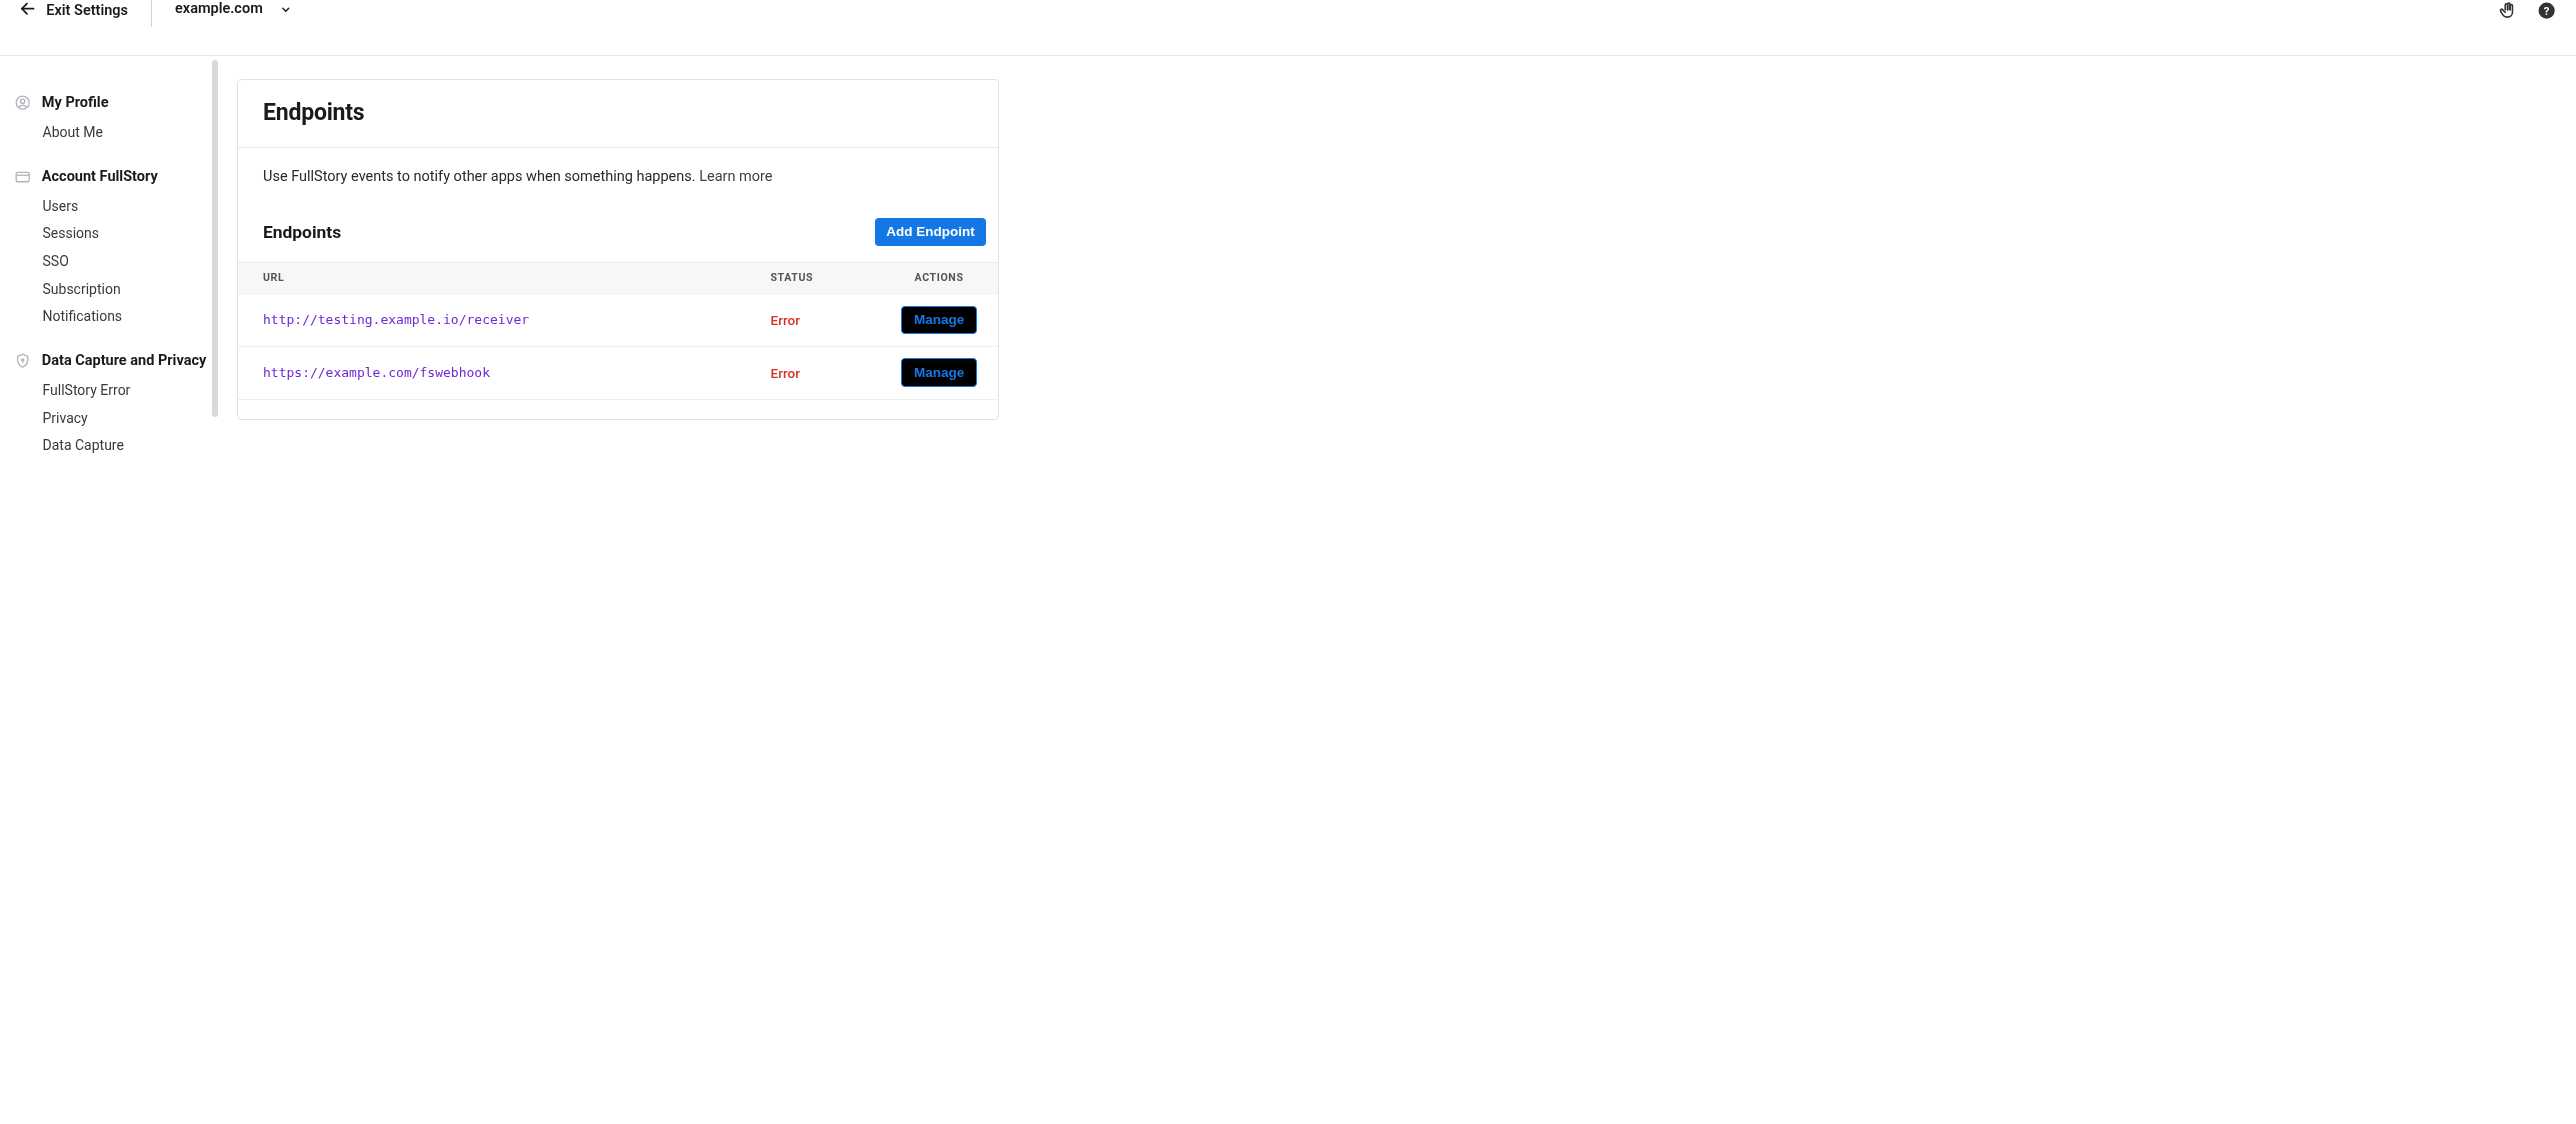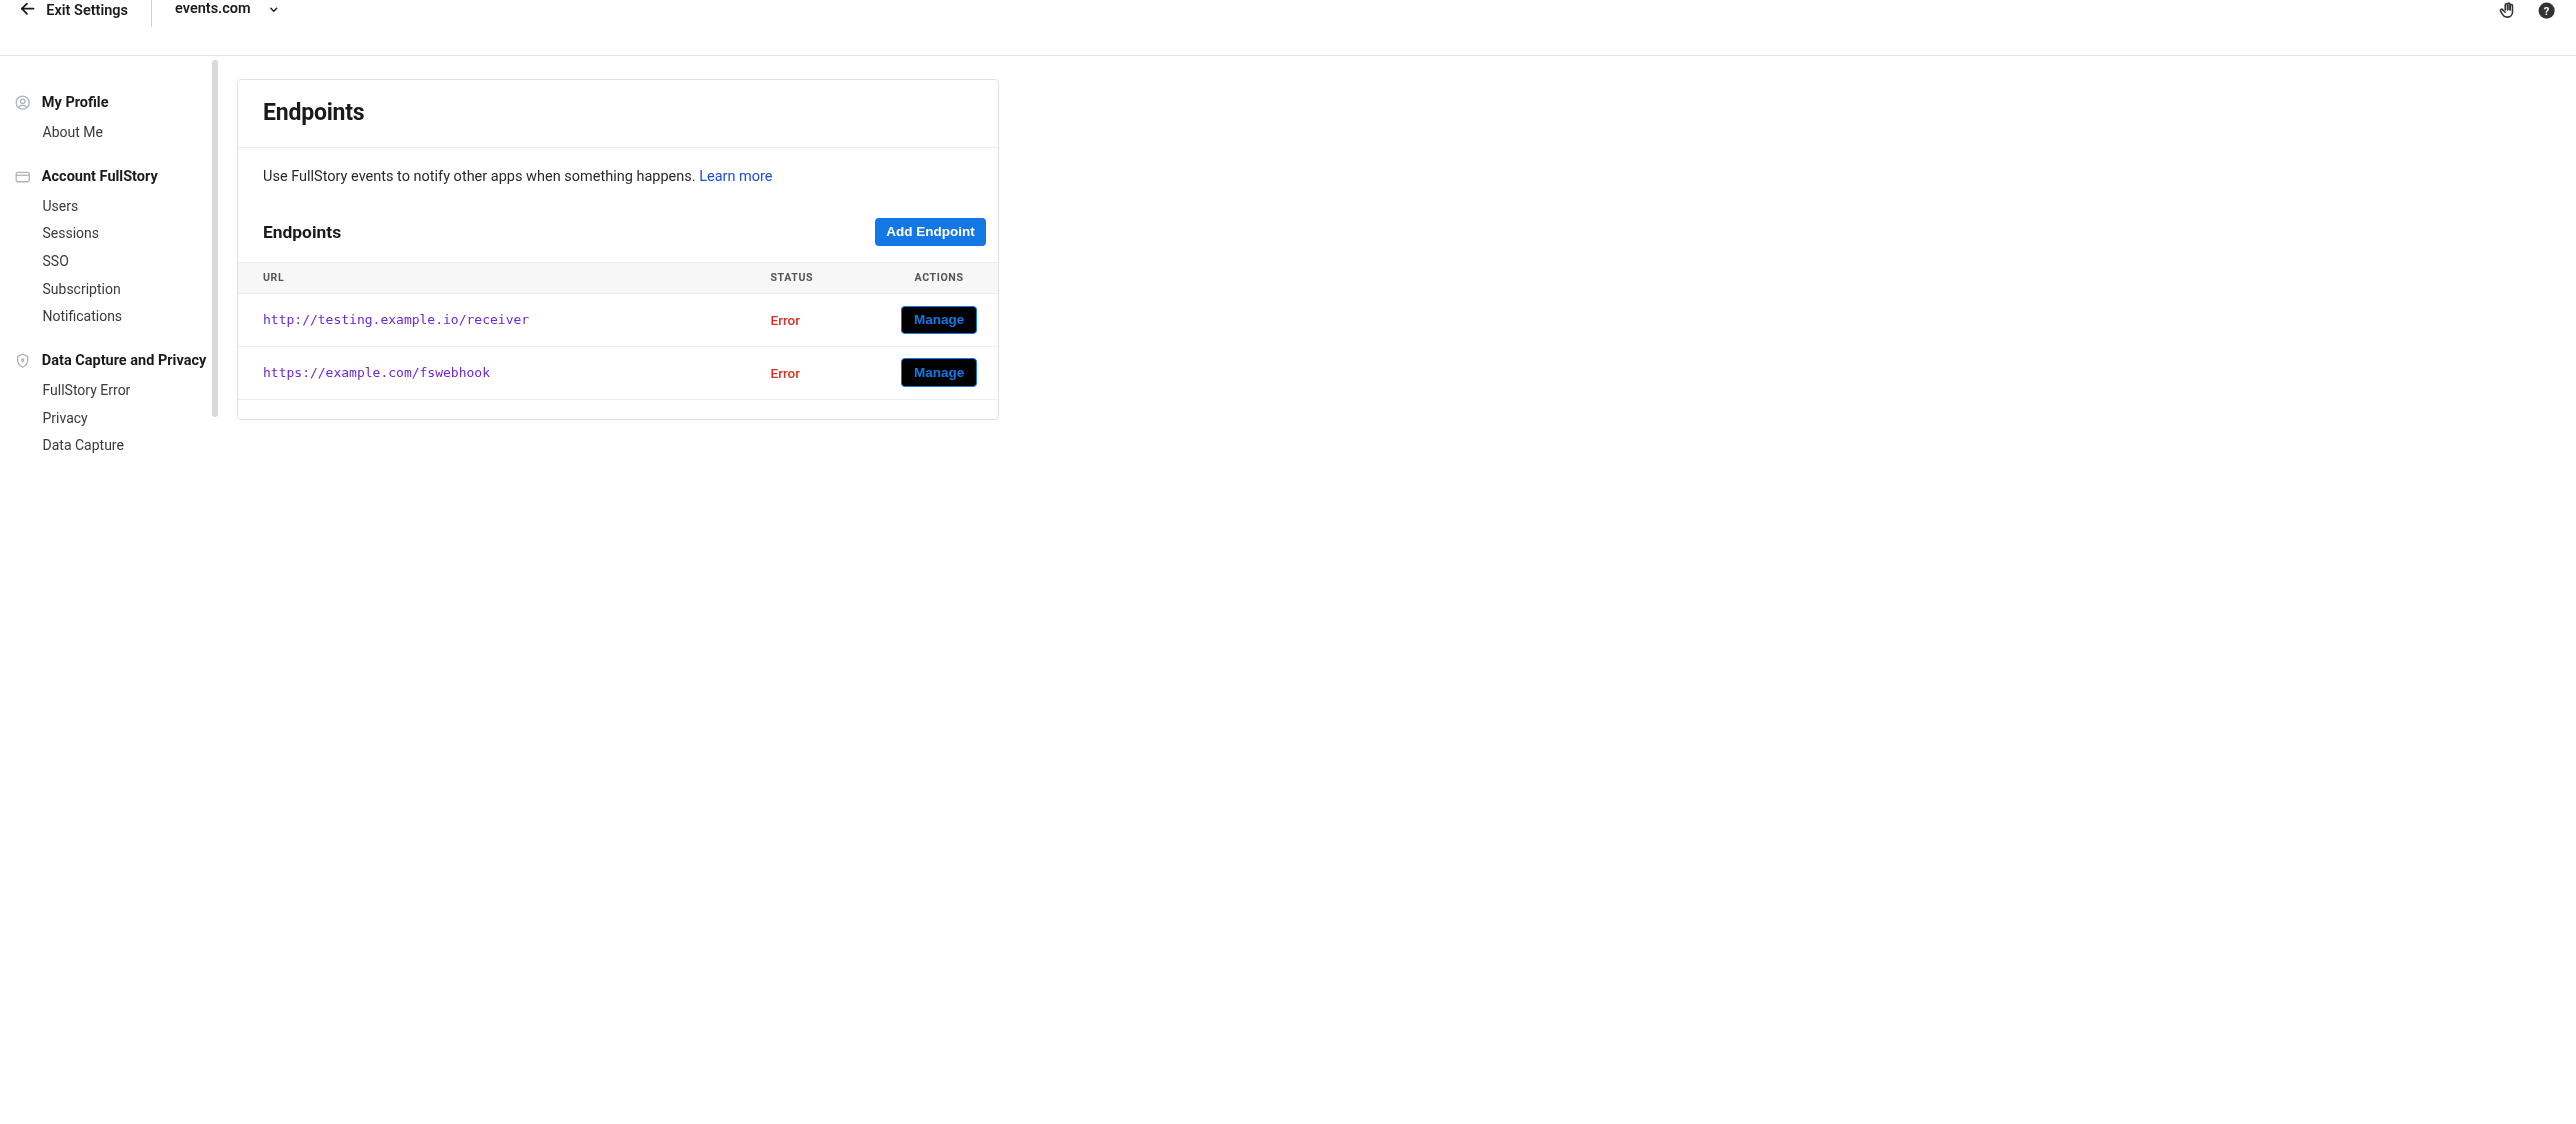--- a/index.html
+++ b/index.html
@@ -192,7 +192,7 @@
   </div>
   <div class="vdiv"></div>
   <div class="domain-switcher">
-    <span>events.com</span>
+    <span>example.com</span>
     <span class="chev">
       <svg viewBox="0 0 24 24" width="11.6" height="11.6" fill="none" stroke="#1a1a1a" stroke-width="3" stroke-linecap="round" stroke-linejoin="round">
           <polyline points="6 9 12 15 18 9"></polyline>

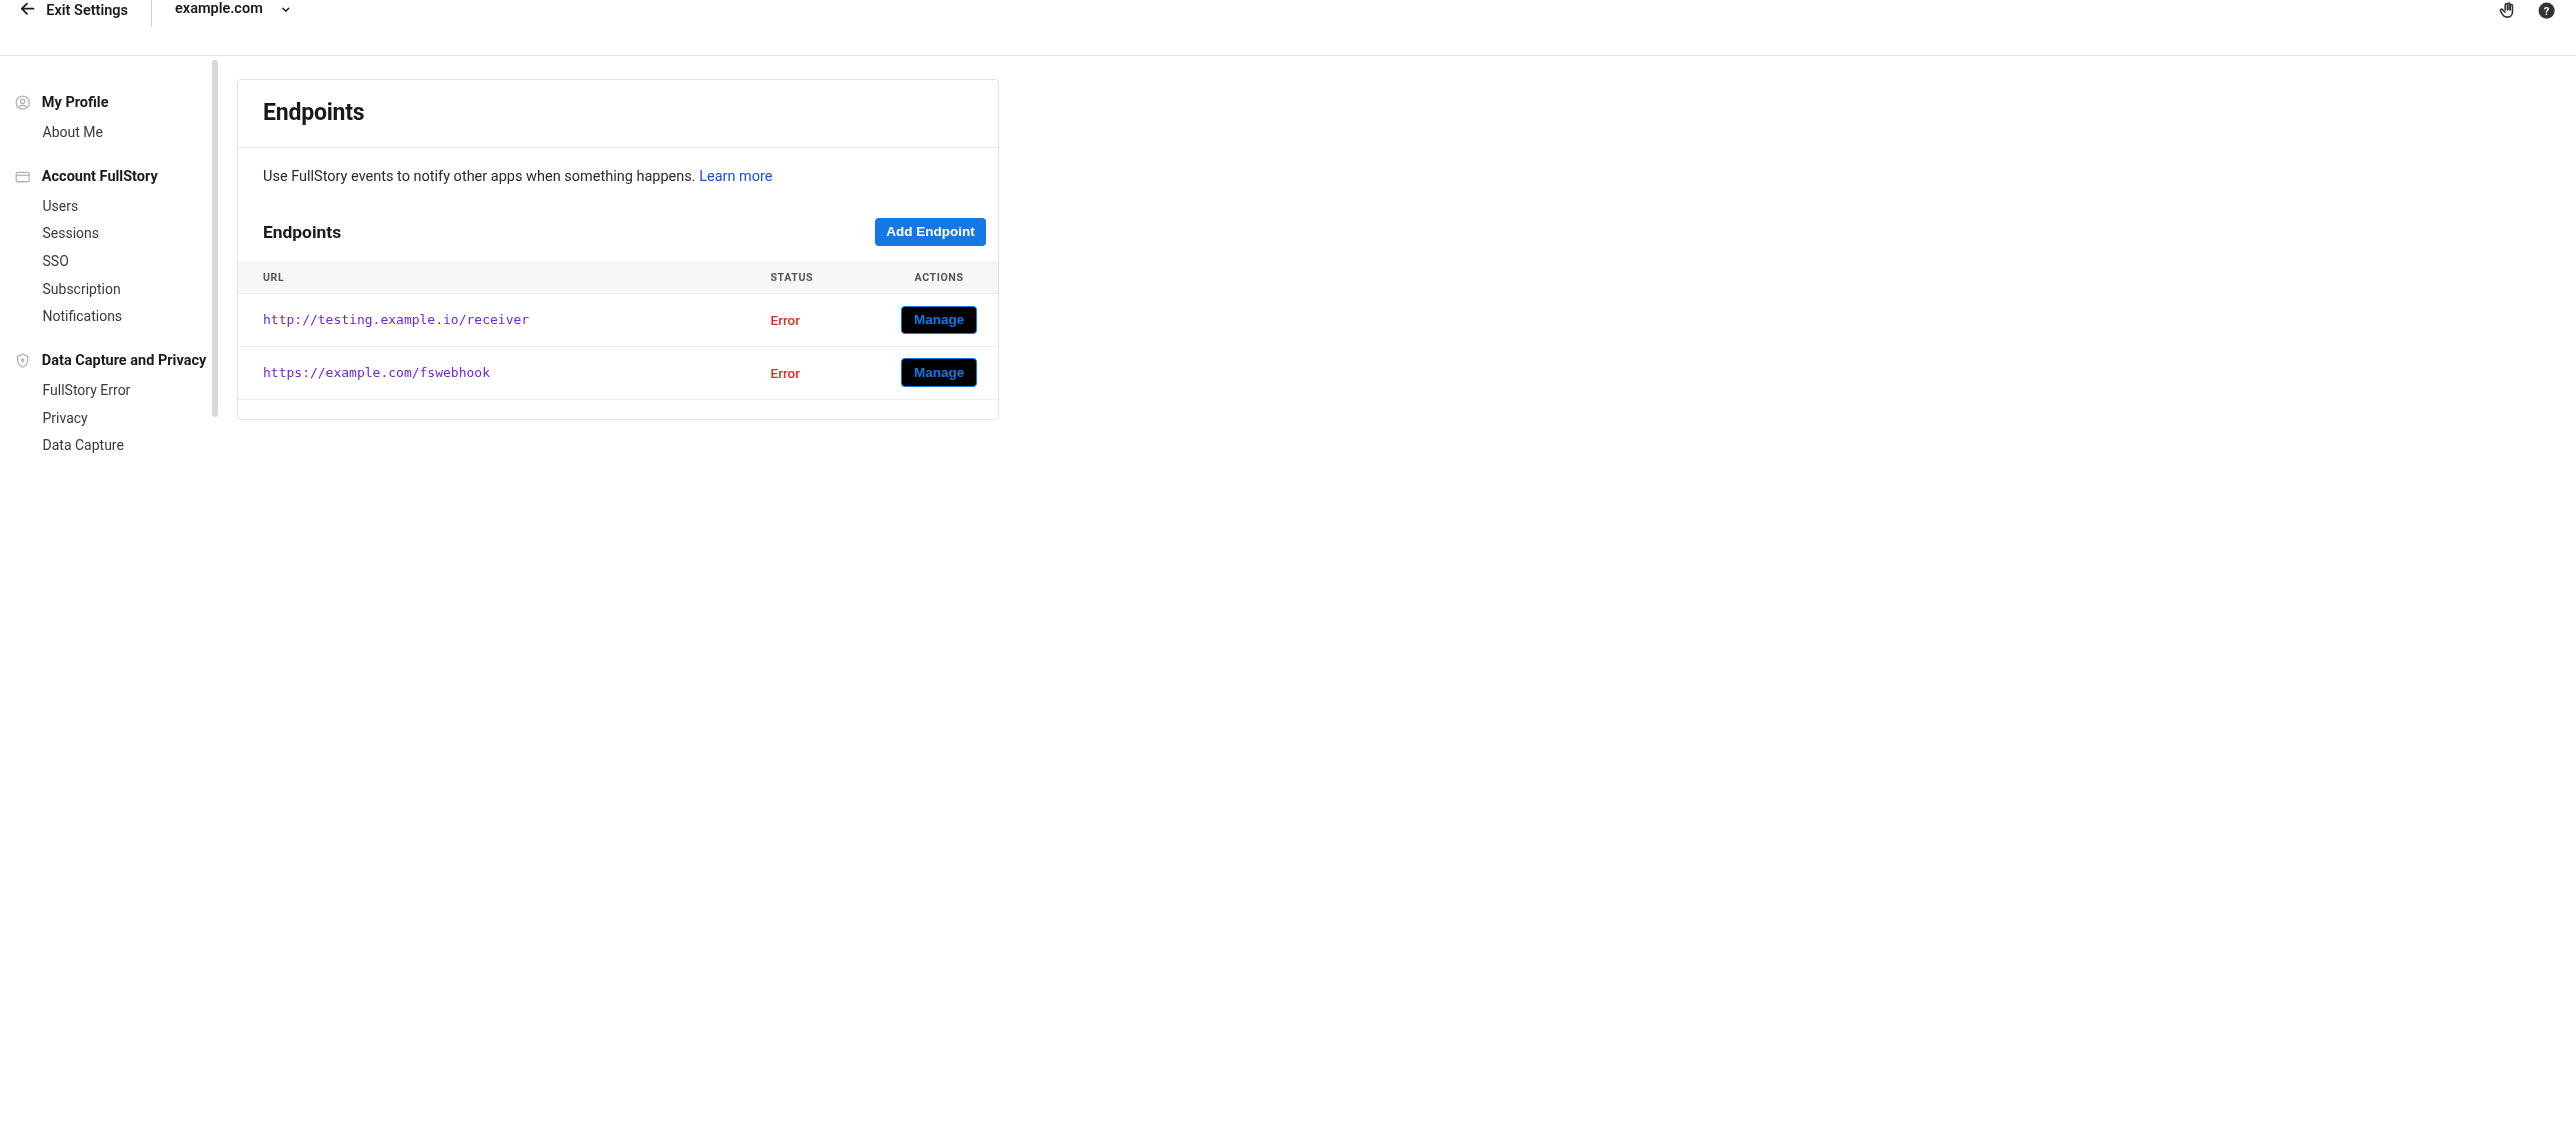--- a/index.html
+++ b/index.html
@@ -115,7 +115,7 @@
     color: #2a2a2a;
   }
   .card-description .learnmore {
-    color: #1d4ed8;
+    color: #404040;
     cursor: pointer;
   }
 

